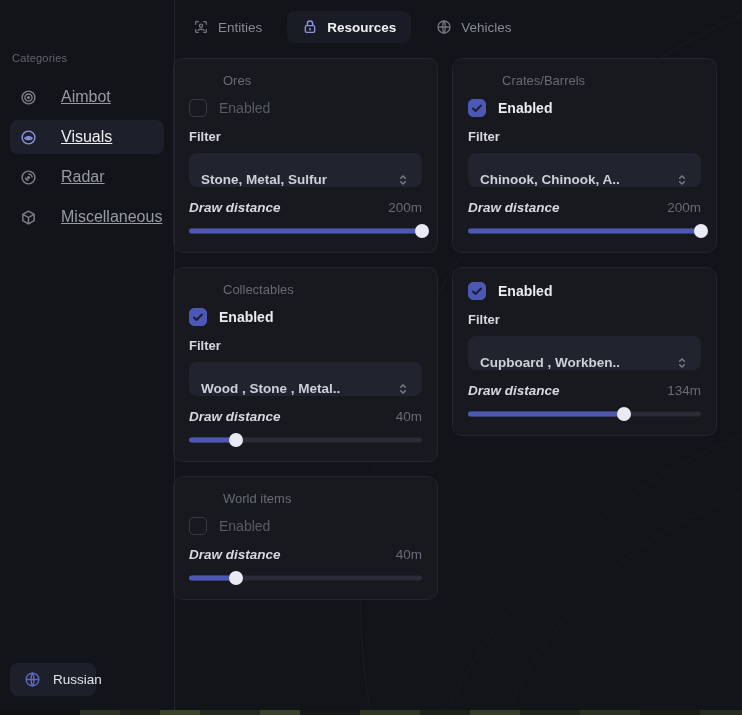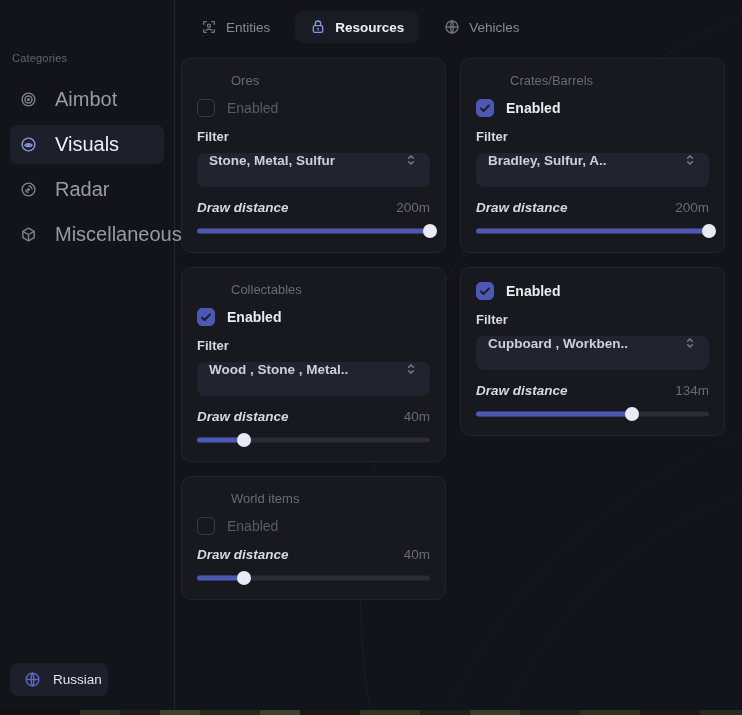--- a/index.html
+++ b/index.html
@@ -44,7 +44,7 @@
   .lang-btn .icn { display:flex; width:17px; height:17px; color:#5d67c4; }
 
   
-  .main { position:absolute; left:168px; top:0; width:566px; height:498px; z-index:1; }
+  .main { position:absolute; left:160px; top:0; width:566px; height:498px; z-index:1; }
   .tabs { display:flex; align-items:center; gap:10px; padding:11px 0 0 18px; }
   .tab {
     display:flex; align-items:center; gap:9px;

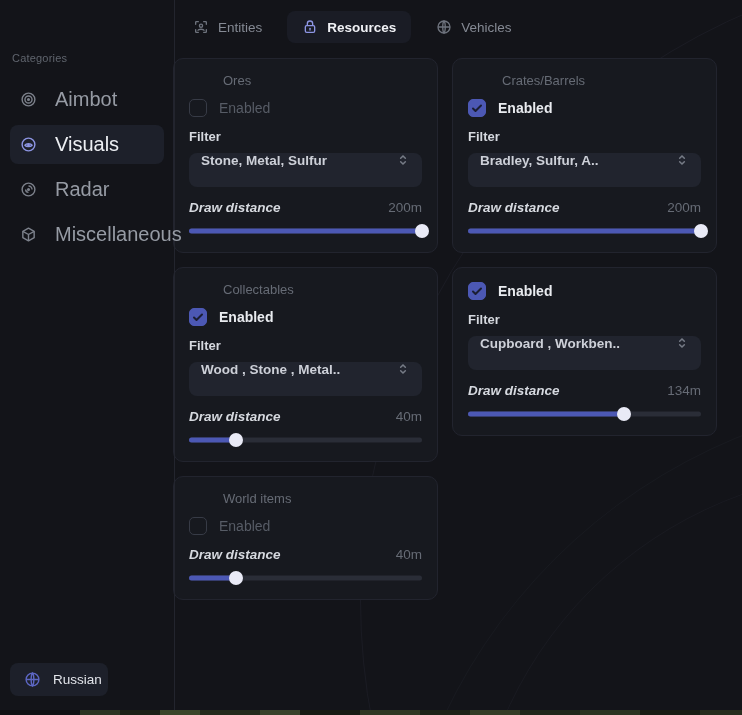--- a/index.html
+++ b/index.html
@@ -27,9 +27,9 @@
   }
   .cat-label { font-size:11px; color:#60656e; letter-spacing:.2px; margin:0 0 16px 2px; }
   .side-item {
-    display:flex; align-items:center; gap:18px;
+    display:flex; align-items:center; gap:24px;
     padding:8px 10px; border-radius:8px; margin-bottom:6px;
-    color:#969ba4; font-size:20px; cursor:pointer;
+    color:#969ba4; font-size:16px; cursor:pointer;text-decoration:underline;
   }
   .side-item .icn { display:flex; width:17px; height:17px; color:#7c818b; }
   .side-item.active { background:#1d202a; color:#eceef2; }

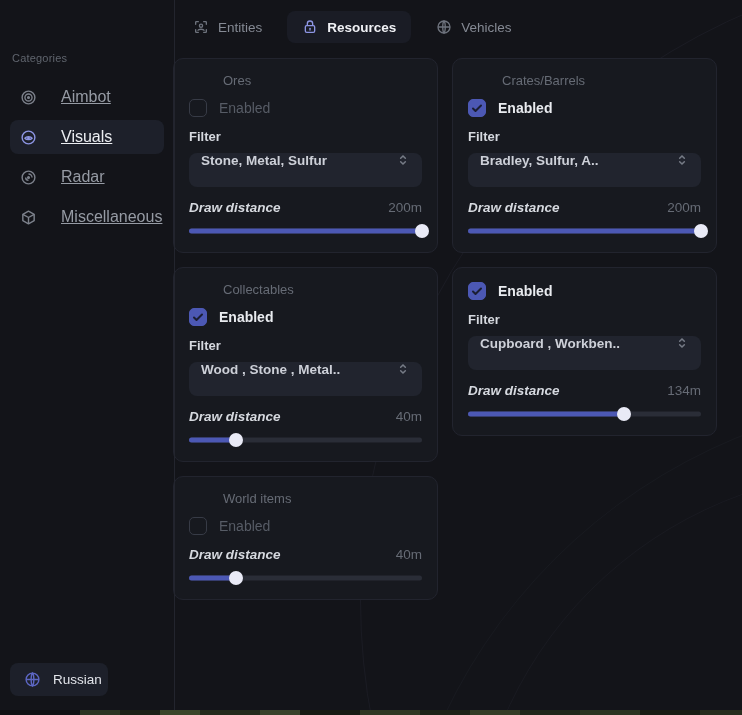--- a/index.html
+++ b/index.html
@@ -84,7 +84,7 @@
   .filter-label { font-size:13px; color:#d6d9df; font-weight:600; margin-bottom:9px; }
   .select {
     height:34px; background:#21242e; border-radius:8px;
-    display:flex; align-items:flex-start; justify-content:space-between;
+    display:flex; align-items:flex-end; justify-content:space-between;
     padding:0 12px; margin-bottom:13px; cursor:pointer;
   }
   .select .sel-text { font-size:13.5px; color:#cdd0d8; font-weight:600; }

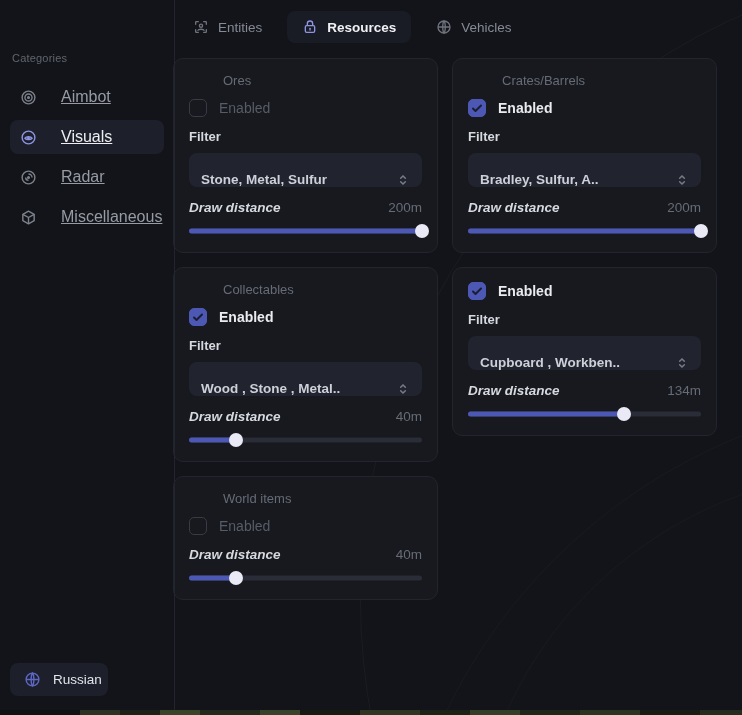--- a/index.html
+++ b/index.html
@@ -261,7 +261,7 @@
       </div>
       <div class="filter-label">Filter</div>
       <div class="select">
-        <span class="sel-text">Bradley, Sulfur, A..</span>
+        <span class="sel-text">Chinook, Chinook, A..</span>
         <span class="icn">
           <svg viewBox="0 0 24 24" fill="none" stroke="currentColor" stroke-width="2.6" stroke-linecap="round" stroke-linejoin="round">
               <path d="M8 9l4-4 4 4M8 15l4 4 4-4"></path>

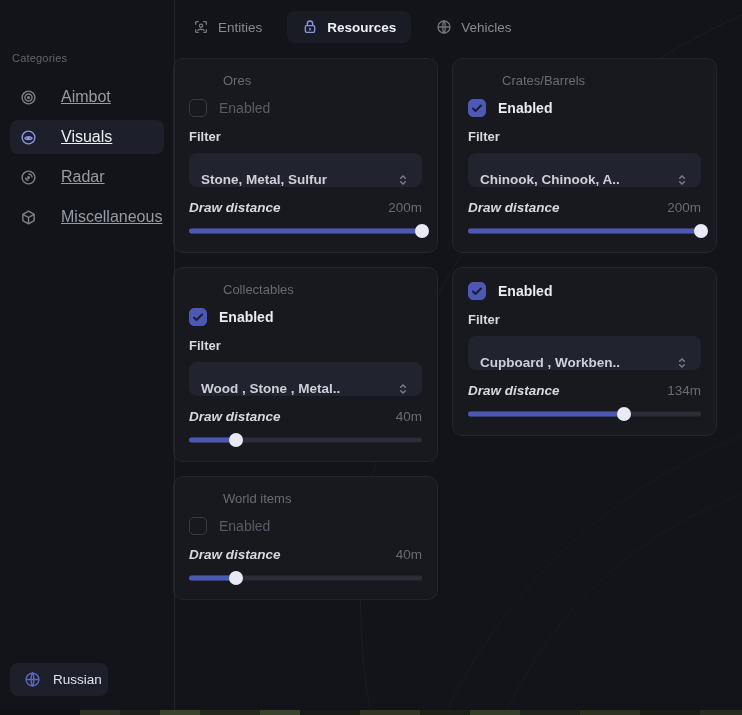--- a/index.html
+++ b/index.html
@@ -38,7 +38,7 @@
   .lang-btn {
     display:flex; align-items:center; gap:12px;
     background:#1d202a; border-radius:8px;
-    padding:8px 14px; width:98px; height:33px;
+    padding:8px 14px; width:86px; height:33px;
     color:#e2e4ea; font-size:13.5px; cursor:pointer;
   }
   .lang-btn .icn { display:flex; width:17px; height:17px; color:#5d67c4; }

